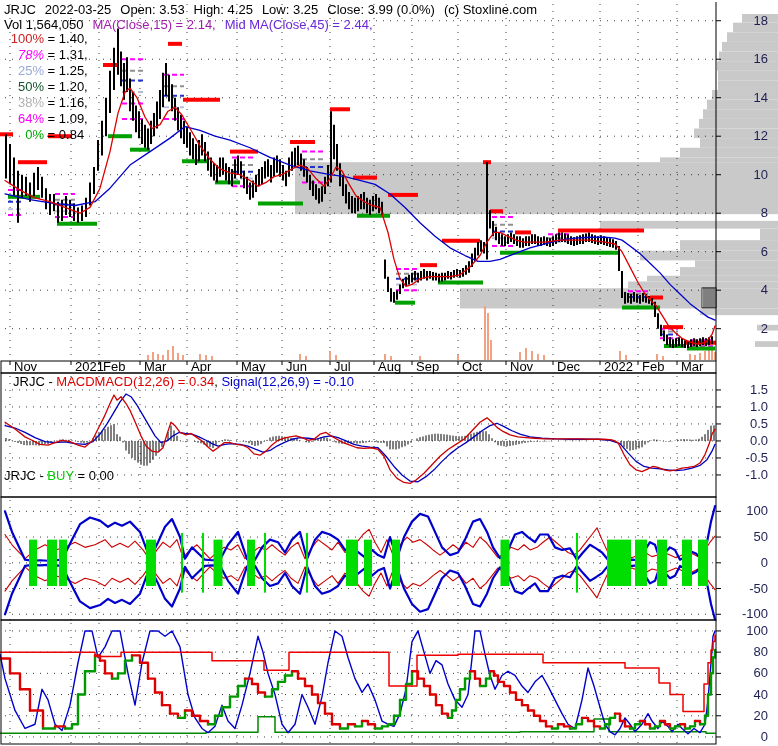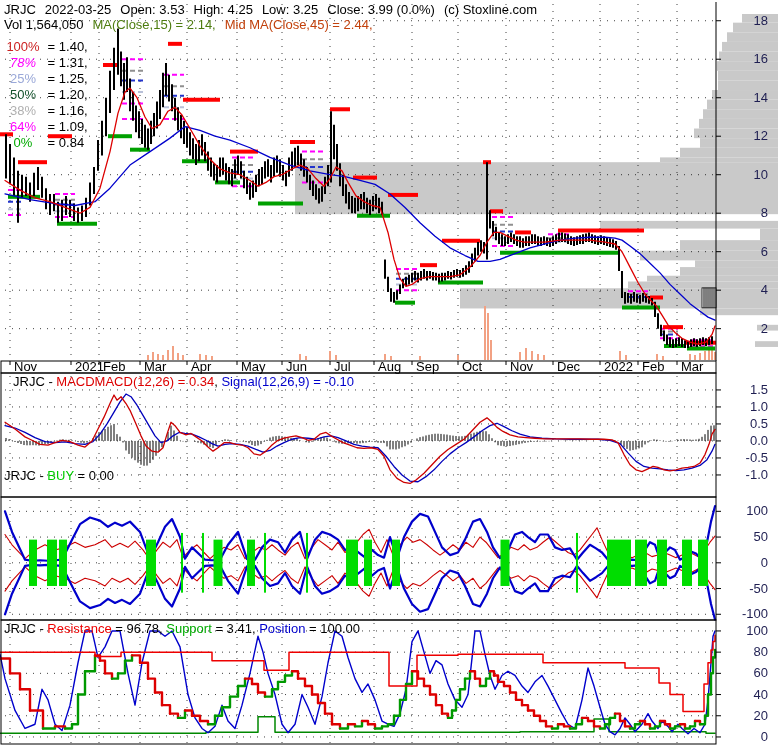--- a/index.html
+++ b/index.html
@@ -22,7 +22,7 @@
 
 <div class="txt" id="hdr1"><span>JRJC</span><span>2022-03-25</span><span>Open: 3.53</span><span>High: 4.25</span><span>Low: 3.25</span><span>Close: 3.99 (0.0%)</span><span>(c) Stoxline.com</span></div>
 
-<div class="txt" id="hdr2"><span>Vol 1,564,050</span><span style="color:#4d7c0f">MA(Close,15) = 2.14,</span><span style="color:#c2410c">Mid MA(Close,45) = 2.44,</span></div>
+<div class="txt" id="hdr2"><span>Vol 1,564,050</span><span style="color:#a21caf">MA(Close,15) = 2.14,</span><span style="color:#c2410c">Mid MA(Close,45) = 2.44,</span></div>
 
 <div id="fib">
       <div class="fibrow"><span class="fibpct" style="color: rgb(204, 34, 34);">100%</span><span> = 1.40,</span></div>

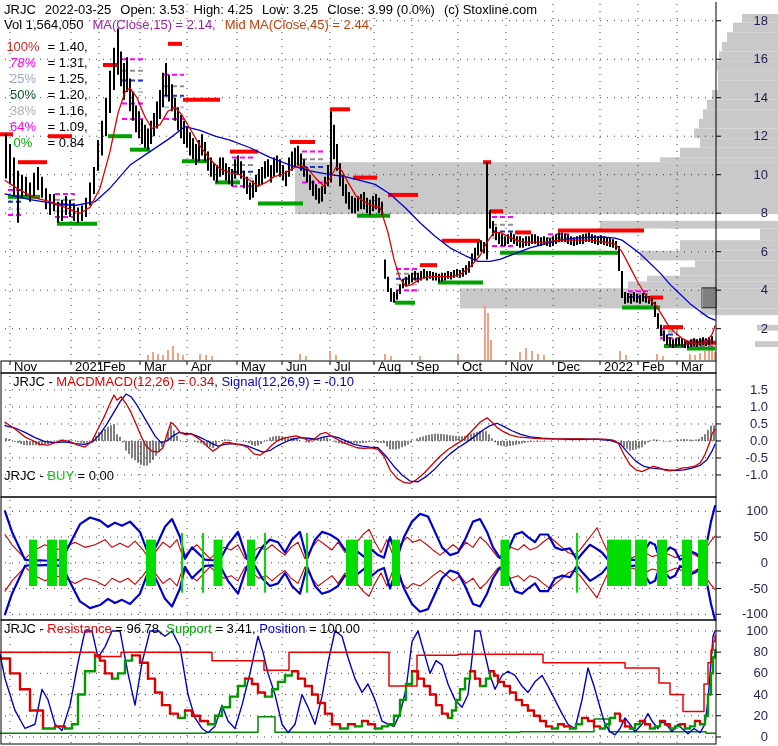--- a/index.html
+++ b/index.html
@@ -22,7 +22,7 @@
 
 <div class="txt" id="hdr1"><span>JRJC</span><span>2022-03-25</span><span>Open: 3.53</span><span>High: 4.25</span><span>Low: 3.25</span><span>Close: 3.99 (0.0%)</span><span>(c) Stoxline.com</span></div>
 
-<div class="txt" id="hdr2"><span>Vol 1,564,050</span><span style="color:#a21caf">MA(Close,15) = 2.14,</span><span style="color:#c2410c">Mid MA(Close,45) = 2.44,</span></div>
+<div class="txt" id="hdr2"><span>Vol 1,564,050</span><span style="color:#a21caf">MA(Close,15) = 2.14,</span><span style="color:#6d28d9">Mid MA(Close,45) = 2.44,</span></div>
 
 <div id="fib">
       <div class="fibrow"><span class="fibpct" style="color: rgb(204, 34, 34);">100%</span><span> = 1.40,</span></div>

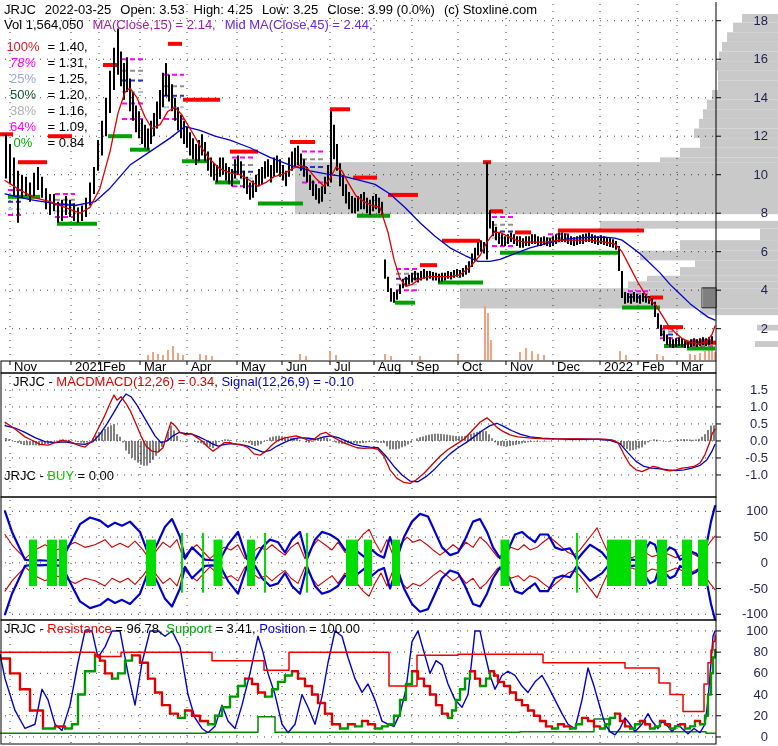--- a/index.html
+++ b/index.html
@@ -12,7 +12,7 @@
   #hdr1 span,#hdr2 span{margin-right:9px;}
   #fib{left:2px;top:31px;z-index:3;position:absolute;}
   .fibrow{height:16px;line-height:16px;white-space:pre;}
-  .fibpct{display:inline-block;width:42px;text-align:center;margin-top:8px;}
+  .fibpct{display:inline-block;width:42px;text-align:right;}
   .ptitle{z-index:3;position:absolute;left:4px;}
   #t-macd{top:374px;margin-left:9px;} #t-buy{top:468px;text-align:right;} #t-pos{top:621px;}
 </style>

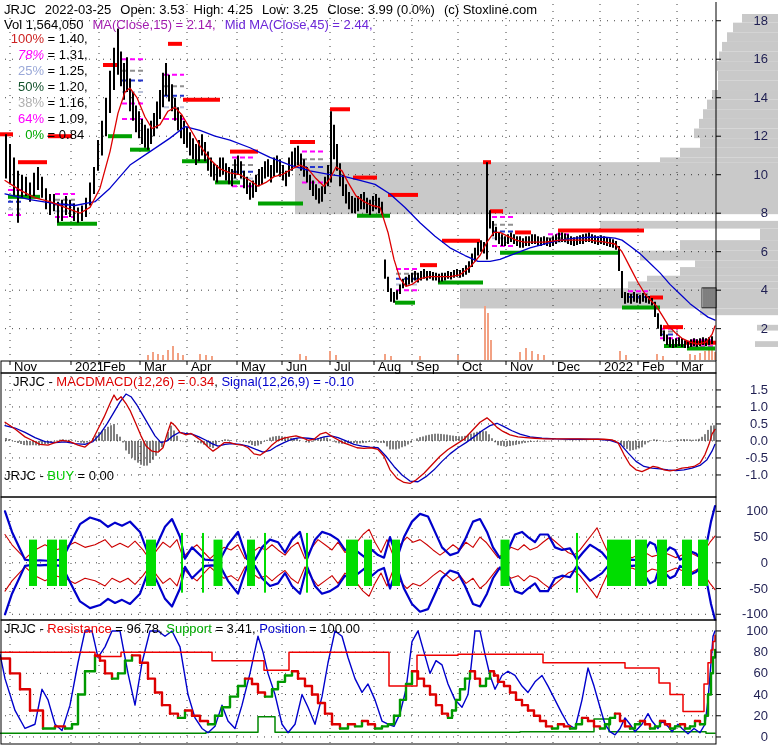--- a/index.html
+++ b/index.html
@@ -38,7 +38,6 @@
 
 <div class="txt ptitle" id="t-buy"><span>JRJC - </span><span style="color:#00cc00">BUY</span><span> = 0.00</span></div>
 
-<div class="txt ptitle" id="t-pos"><span>JRJC - </span><span style="color:#ee0000">Resistance</span><span> = 96.78, </span><span style="color:#00aa00">Support</span><span> = 3.41, </span><span style="color:#0000cc">Position</span><span> = 100.00</span></div>
 
 <svg id="chart" width="778" height="746">
       <rect x="742" y="14.00754716981129" width="36" height="8.660377358490678" fill="#c9c9c9"></rect>

